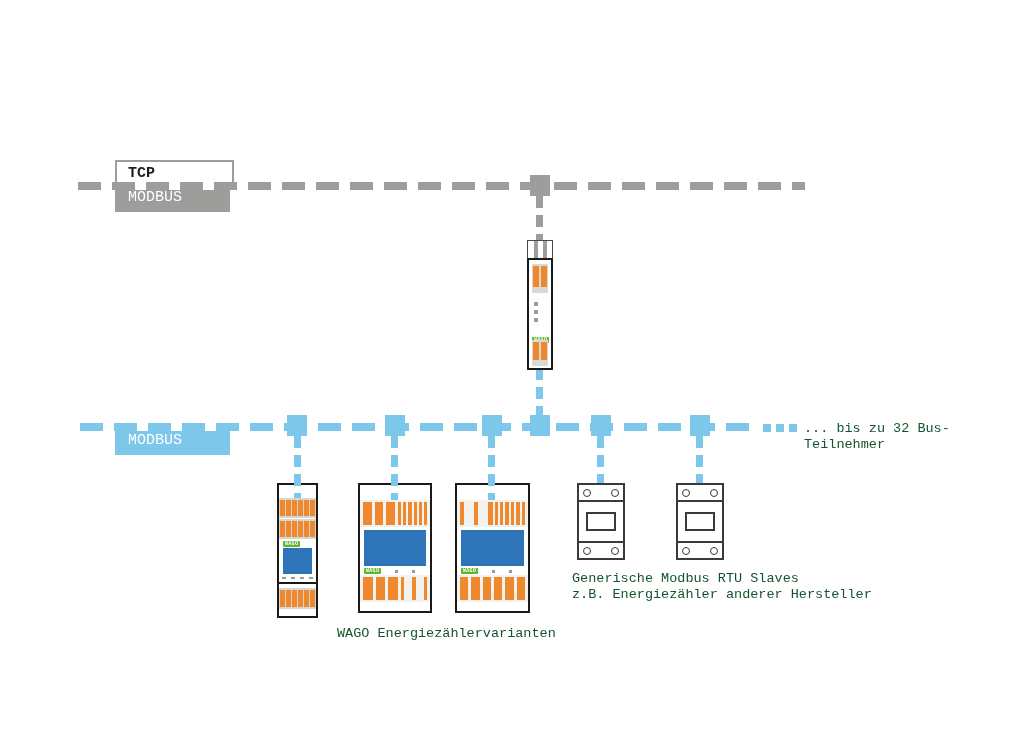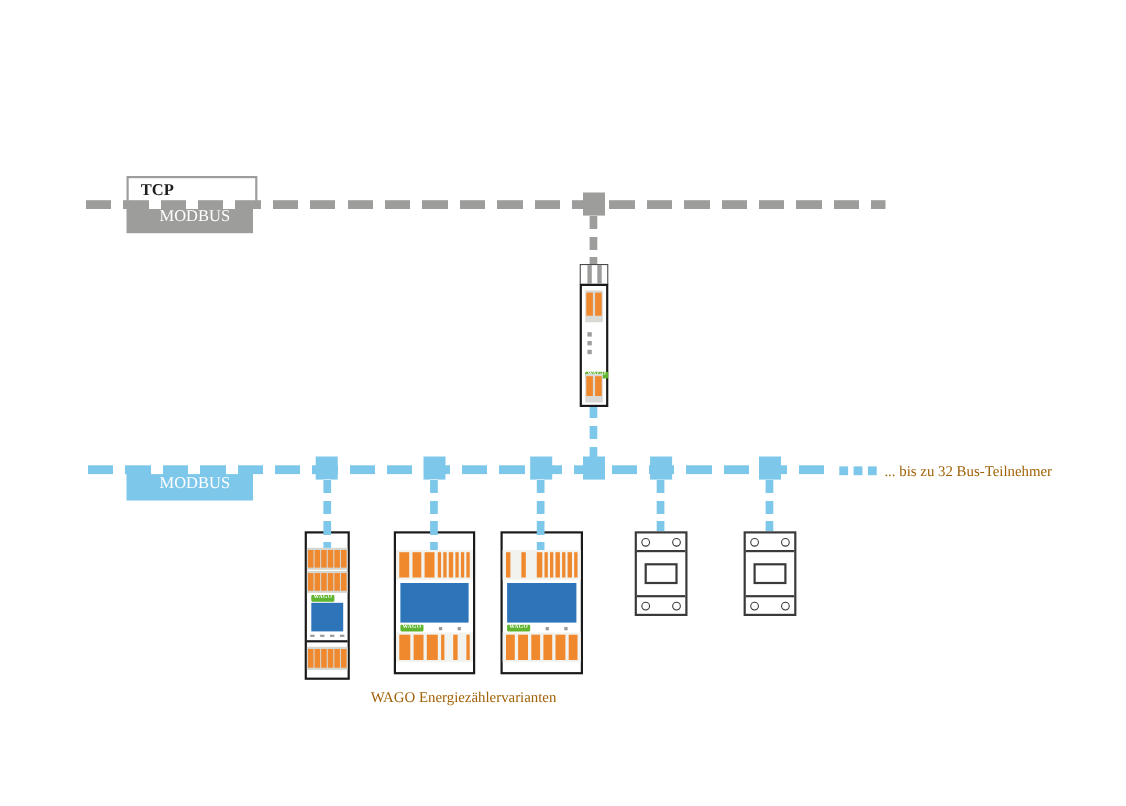--- a/index.html
+++ b/index.html
@@ -4,7 +4,7 @@
 <style>
   html,body{margin:0;padding:0;background:#ffffff;}
   .canvas{position:relative;width:1024px;height:733px;background:#ffffff;overflow:hidden;
-          font-family:Liberation Serif, serif;color:#1d1d1b;}
+          font-family:Liberation Mono, monospace;color:#1d1d1b;}
   .abs{position:absolute;}
 
   

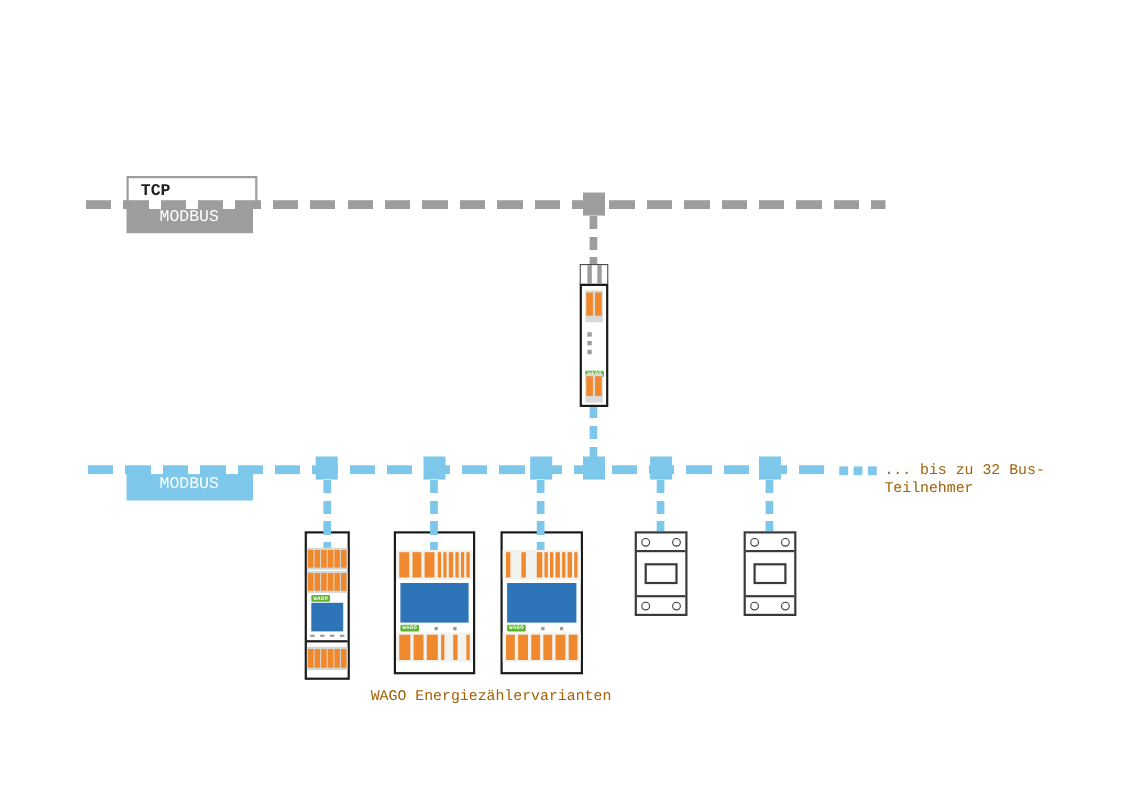--- a/index.html
+++ b/index.html
@@ -25,7 +25,7 @@
             padding-left:11px;box-sizing:content-box;font-size:15px;font-weight:bold;z-index:1;}
   .protobox.gray{border:2px solid #9d9d9c;}
   .protobox.blue{border:2px solid #7cc7ea;}
-  .namebox{width:115px;height:29px;display:flex;align-items:center;padding-left:30px;
+  .namebox{width:115px;height:29px;display:flex;align-items:center;padding-left:13px;
            box-sizing:border-box;font-size:15px;color:#ffffff;z-index:1;}
   .namebox.gray{background:#9d9d9c;}
   .namebox.blue{background:#7cc7ea;}

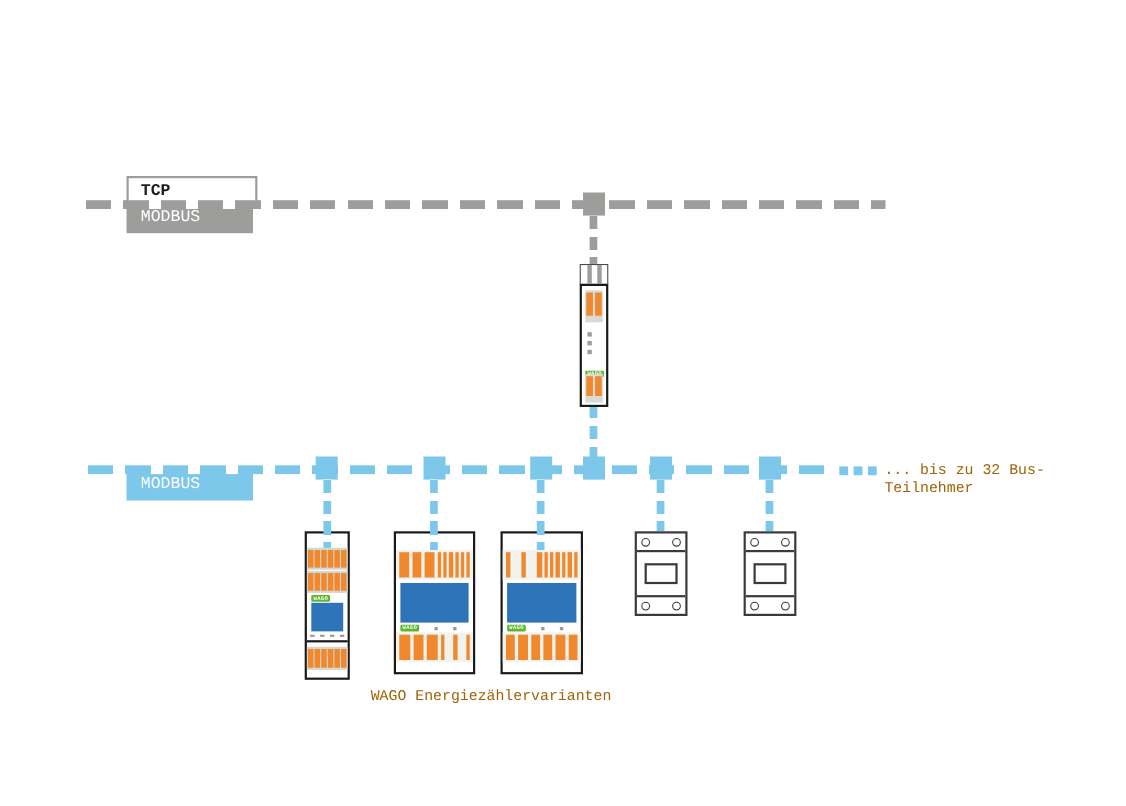--- a/index.html
+++ b/index.html
@@ -72,7 +72,7 @@
   .sl-disp{width:26px;height:15px;border:2px solid #3a3a3a;}
 
   
-  .lbl{font-size:13.5px;line-height:16px;color:#a16207;z-index:5;}
+  .lbl{font-size:13.5px;line-height:16px;color:#14532d;z-index:5;}
 </style>
 </head>
 <body>

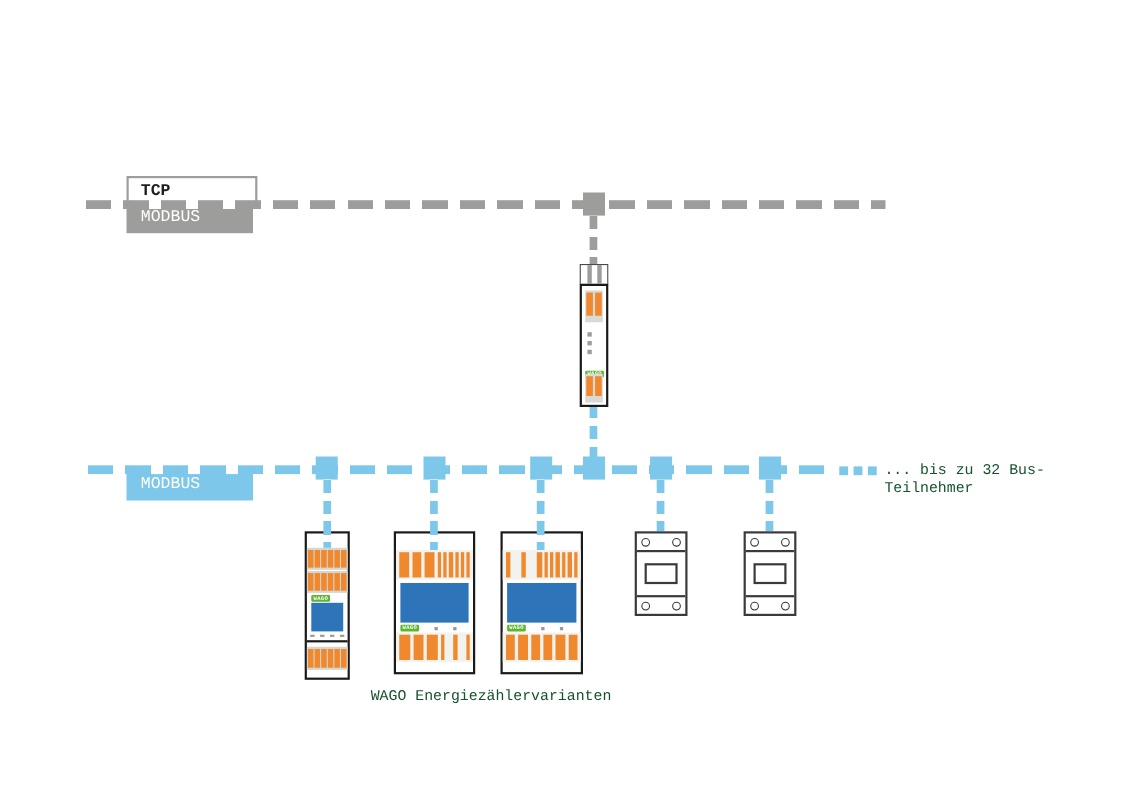--- a/index.html
+++ b/index.html
@@ -270,6 +270,10 @@
     </div>
   </div>
 
+  <div class="abs lbl" style="left:572px;top:571px;">
+    <div>Generische Modbus RTU Slaves</div>
+    <div>z.B. Energiezähler anderer Hersteller</div>
+  </div>
   <div class="abs lbl" style="left:337px;top:626px;">WAGO Energiezählervarianten</div>
 
 </div>

